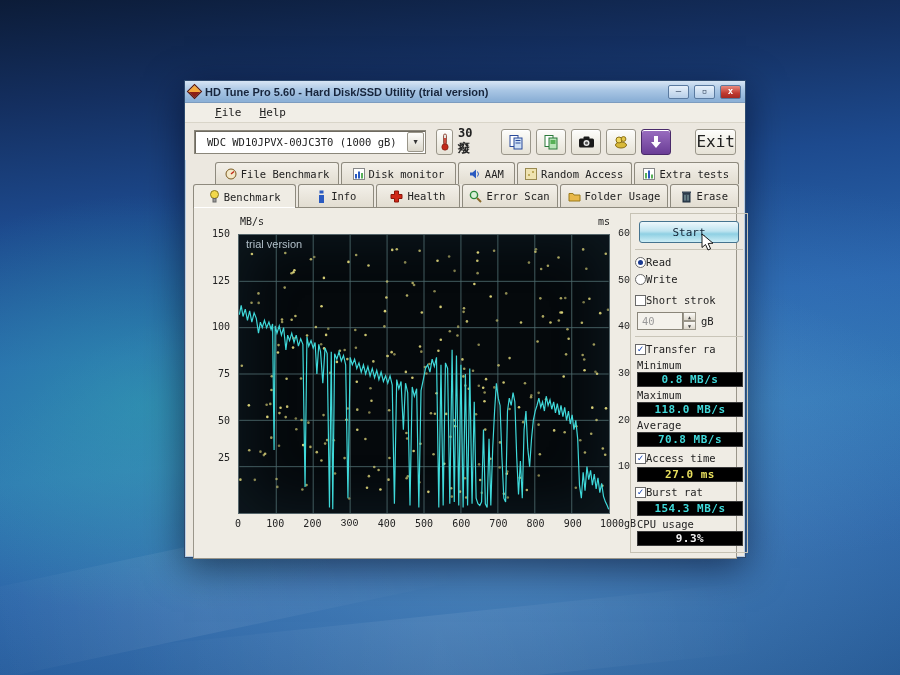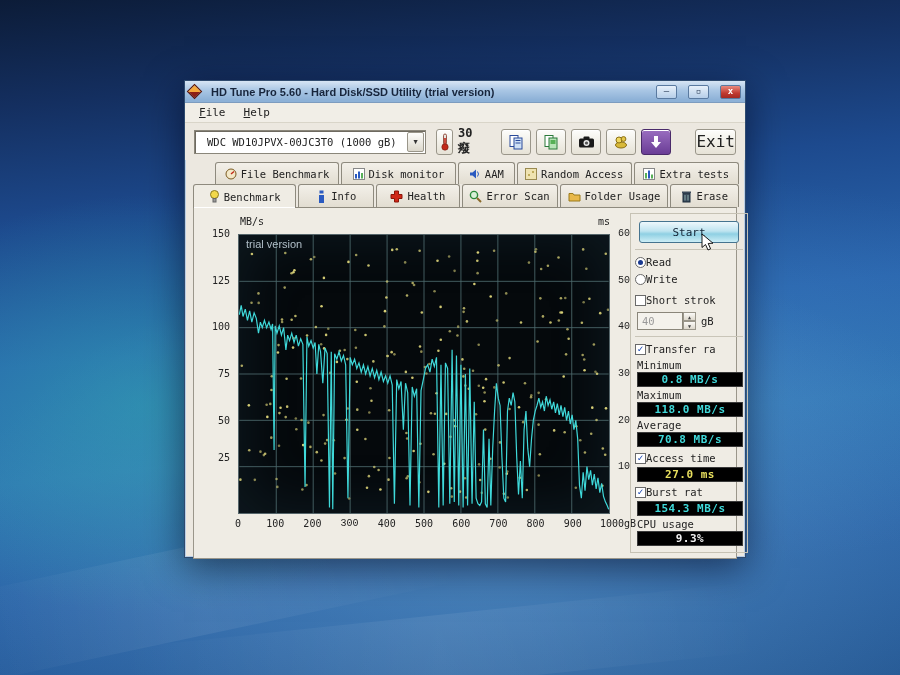--- a/index.html
+++ b/index.html
@@ -22,7 +22,7 @@
   .window { position:absolute; left:184px; top:80px; width:562px; height:478px;
     background:#ece8e0; border:1px solid #2e4a6e; box-shadow:0 10px 36px rgba(0,0,20,.55), inset 0 0 0 1px #b9cee6;
     font-size:11px; color:#222; }
-  .titlebar { height:22px; display:flex; align-items:center; padding:0 4px; gap:11px;
+  .titlebar { height:22px; display:flex; align-items:center; padding:0 4px; gap:5px;
     background:linear-gradient(180deg,#d7e5f4,#a9c6e4 45%,#8db1d7 90%); border-bottom:1px solid #7d9cbf; }
   .logo { width:11px; height:11px; transform:rotate(45deg); background:linear-gradient(135deg,#f5a83c 50%,#8c1f14 50%); border:1px solid #5a1208; }
   .title-text { flex:1; font-family:"Liberation Sans",sans-serif; font-size:11px; font-weight:bold; color:#17253c;

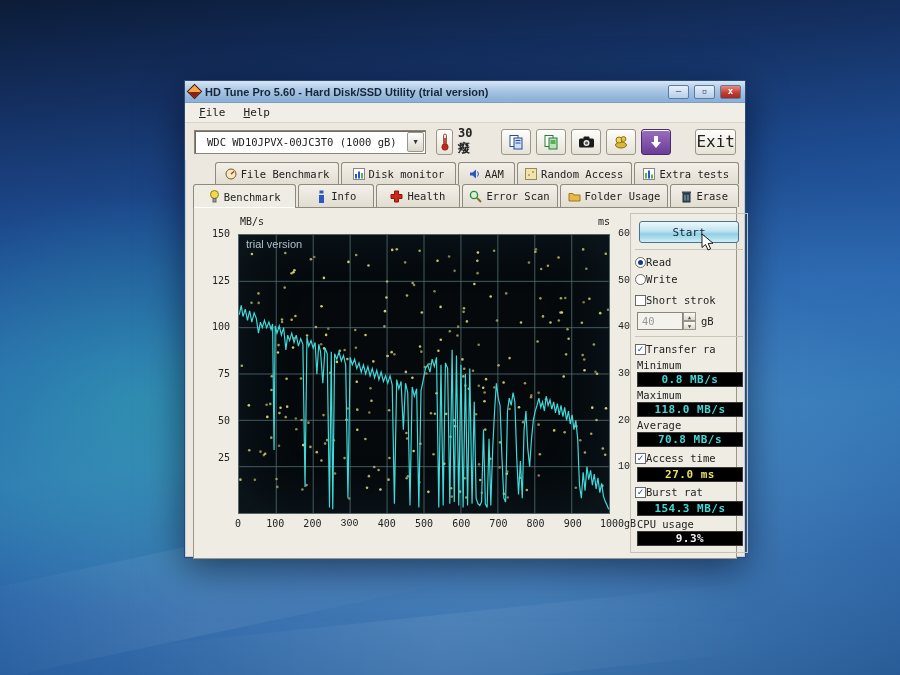--- a/index.html
+++ b/index.html
@@ -31,7 +31,7 @@
     font-size:9px; line-height:1; background:linear-gradient(180deg,#e8f1fa,#b6cee8); color:#2a3c55; }
   .winbtn.close { background:linear-gradient(180deg,#e98a7e,#c03a30 60%,#a32a22); color:#fff; font-weight:bold; }
 
-  .menubar { height:20px; display:flex; align-items:center; gap:2px; padding:0 6px;
+  .menubar { height:20px; display:flex; align-items:center; gap:2px; padding:0 22px;
     background:#f1eee7; border-bottom:1px solid #d9d5c9; font-size:11px; }
   .menu-item { padding:2px 8px; }
   .menu-item:first-letter { text-decoration:underline; }

